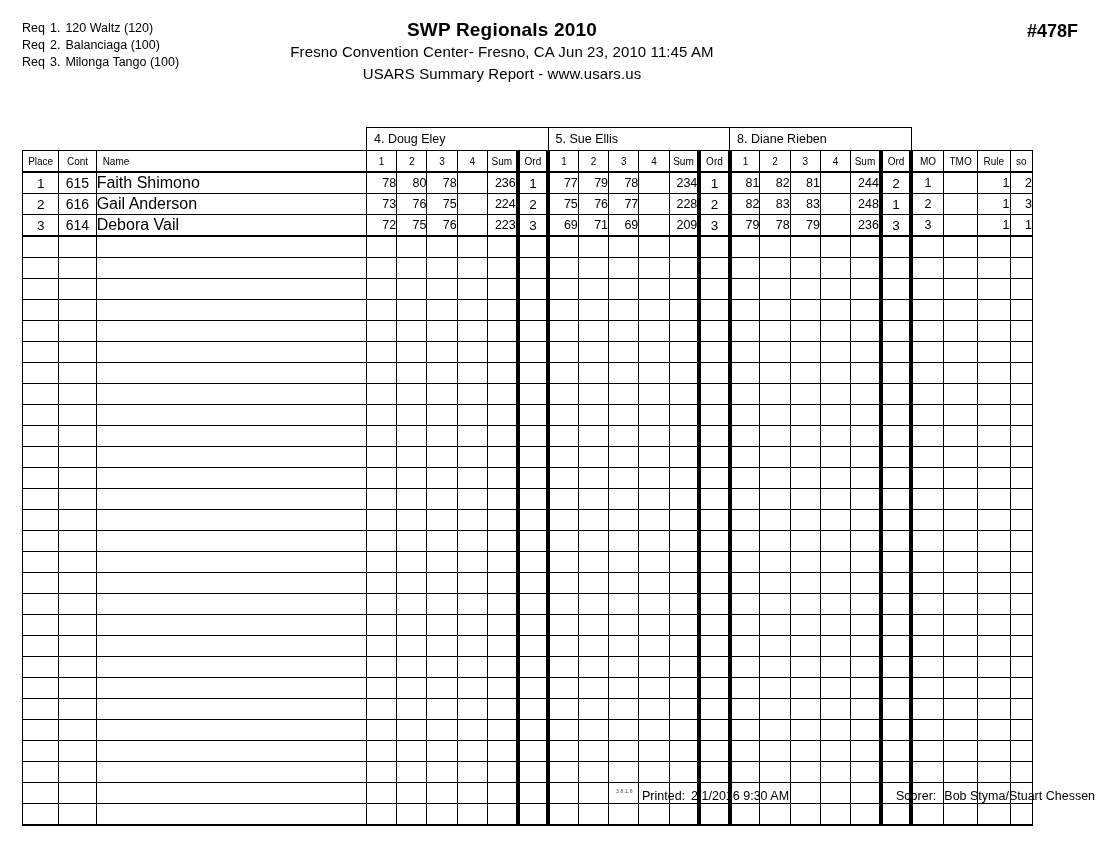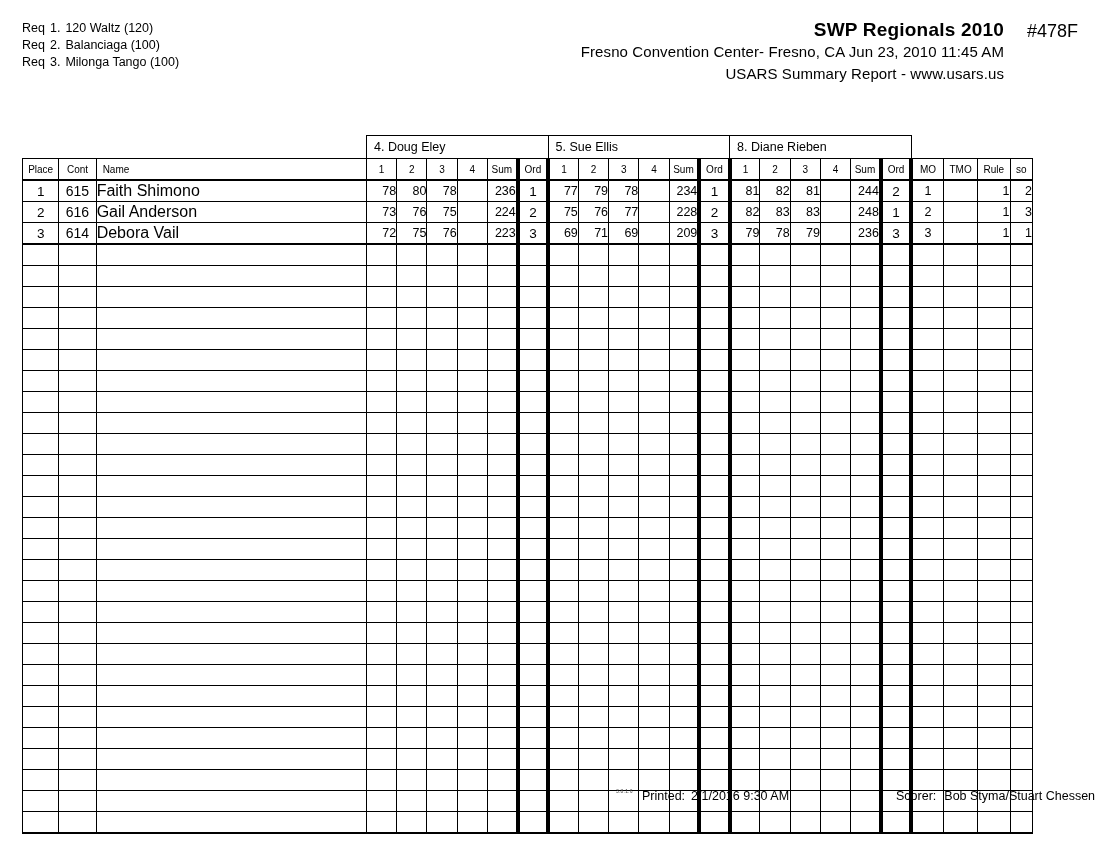--- a/index.html
+++ b/index.html
@@ -36,7 +36,7 @@
     left: 0;
     top: 18px;
     width: 1004px;
-    text-align: right;
+    text-align: center;
   }
   .t-event {
     font-size: 19px;

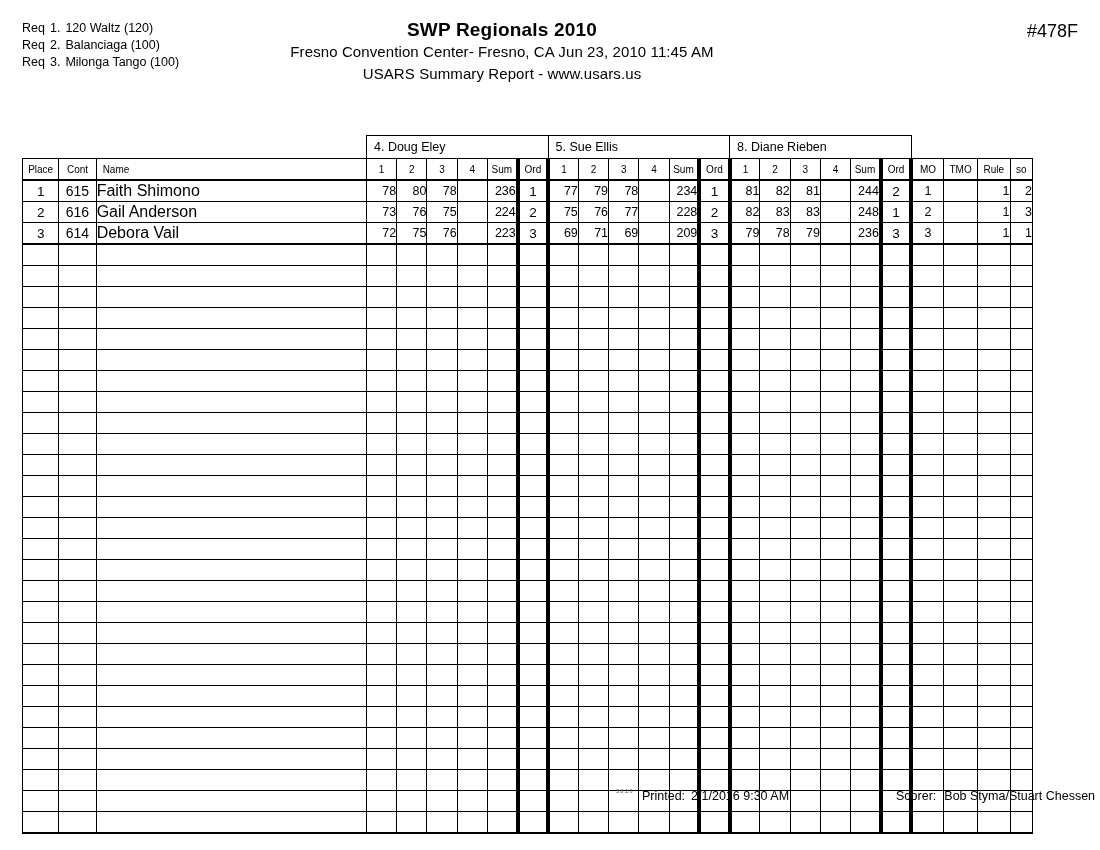--- a/index.html
+++ b/index.html
@@ -67,7 +67,7 @@
     right: 22px;
     top: 21px;
     font-size: 18px;
-    font-weight: normal;
+    font-weight: bold;
   }
 
   

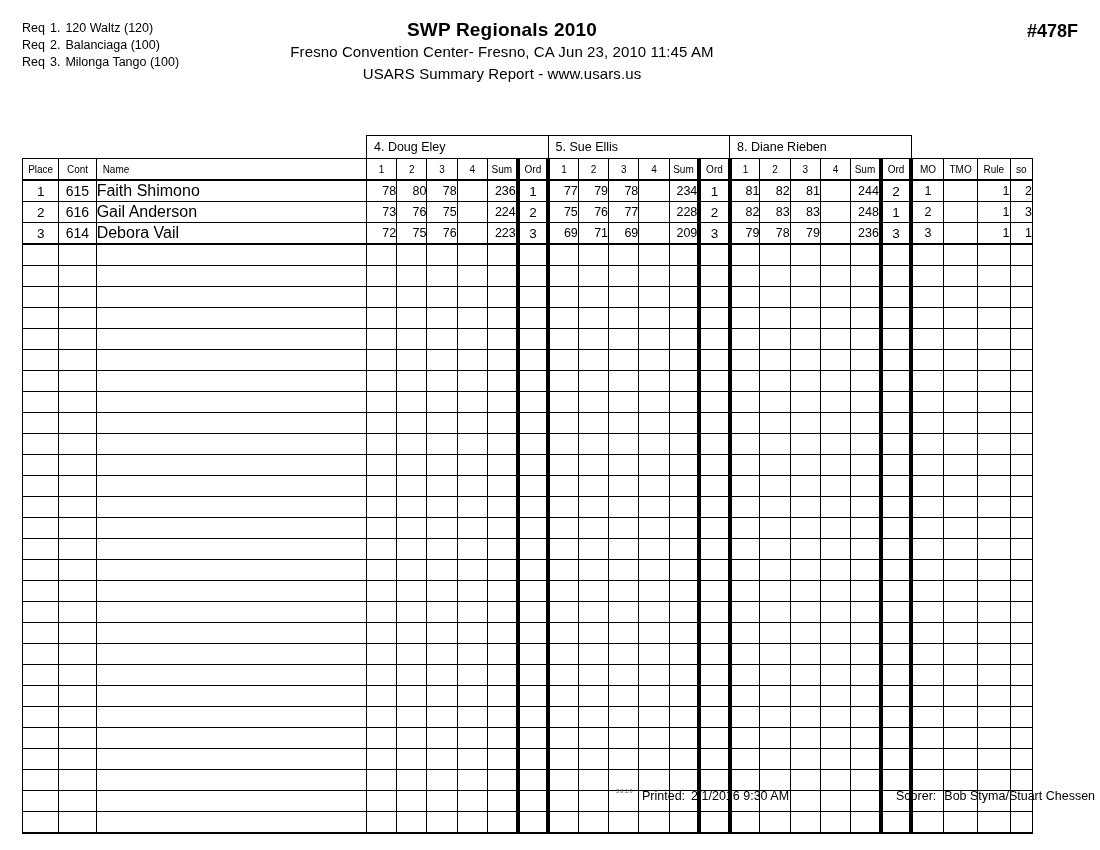--- a/index.html
+++ b/index.html
@@ -74,7 +74,7 @@
   .sheet {
     position: absolute;
     left: 22px;
-    top: 135px;
+    top: 127px;
     width: 1011px;
   }
   table.grid {

